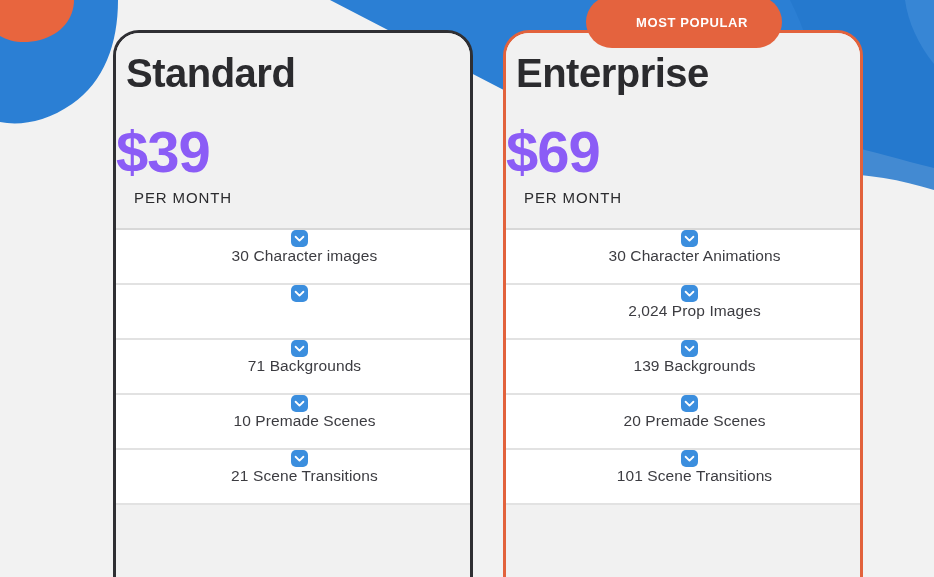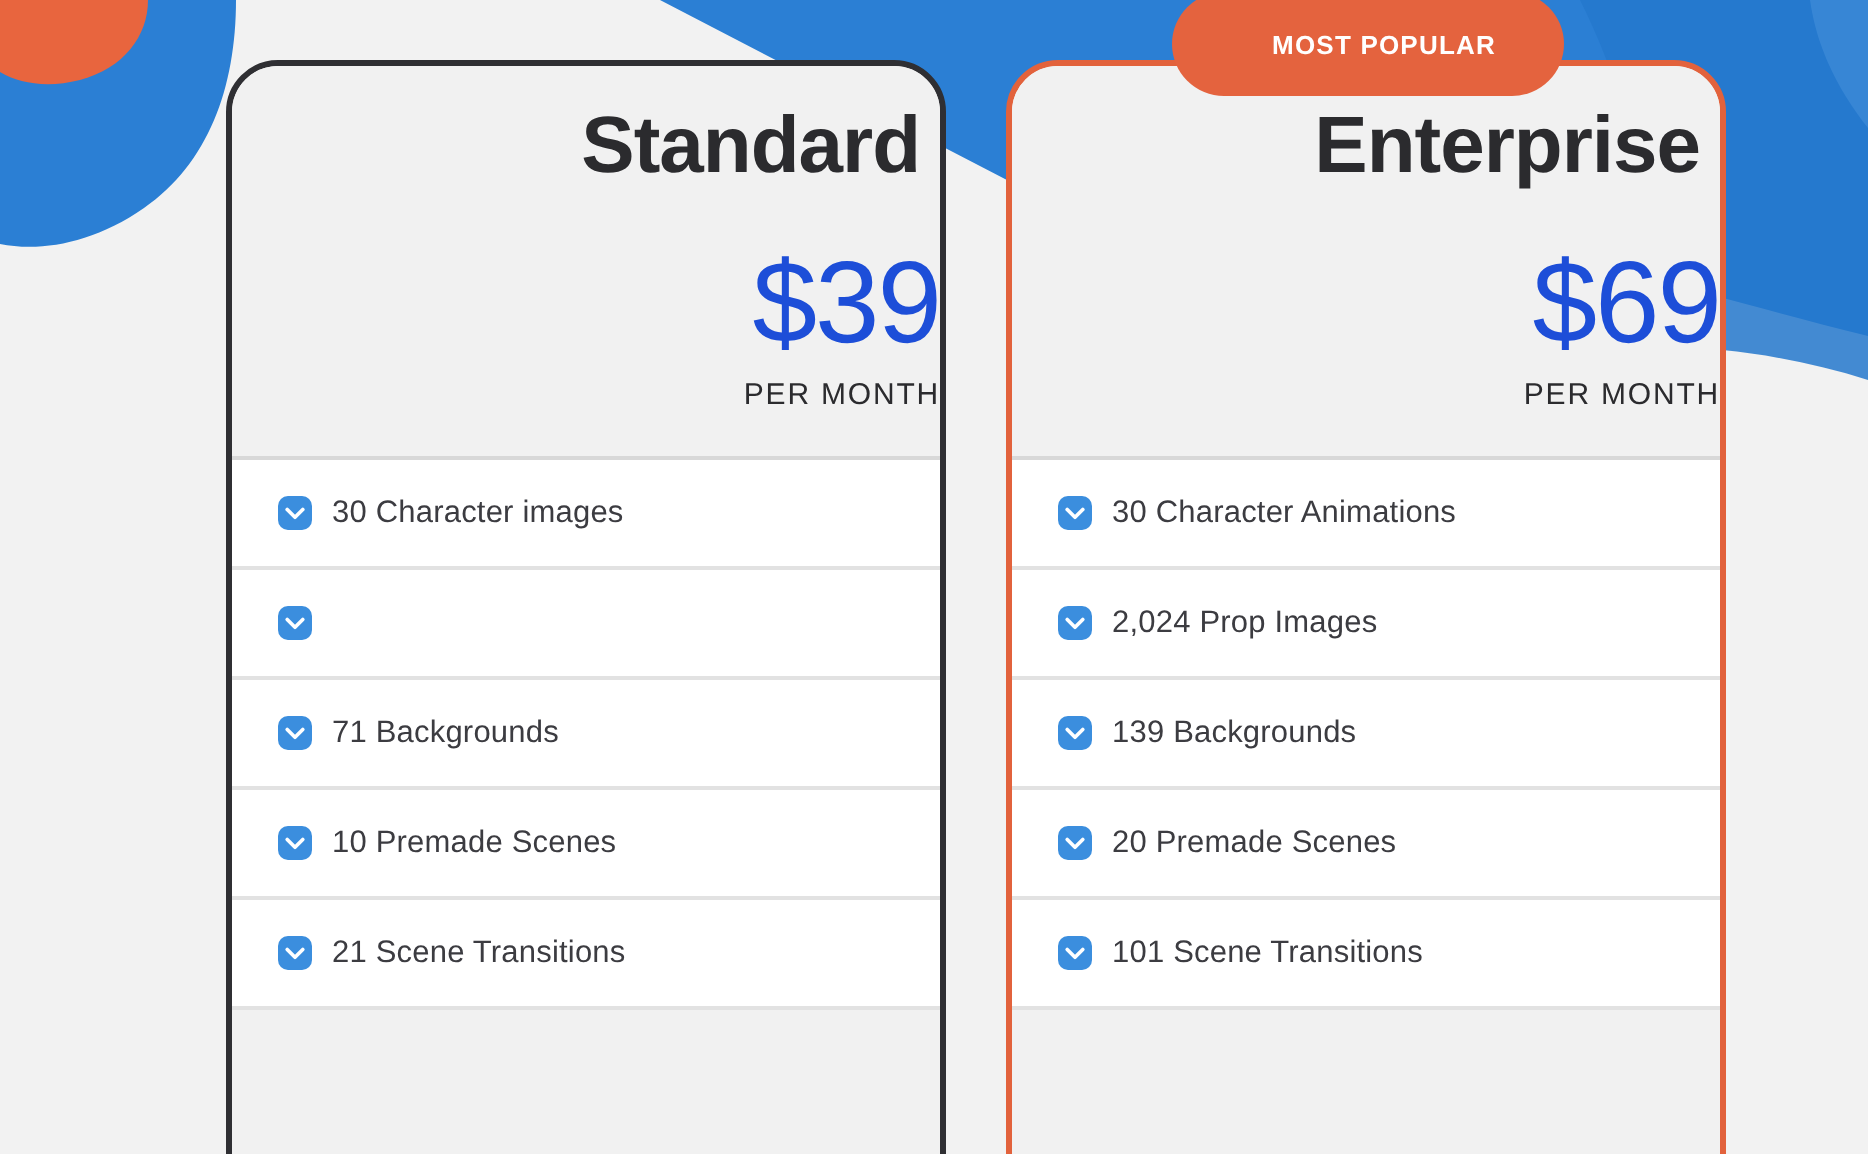--- a/index.html
+++ b/index.html
@@ -54,7 +54,7 @@
   .card-head {
     background: #f1f1f1;
     padding-top: 18px;
-    text-align: right;
+    text-align: left;
   }
 
   .plan-name {

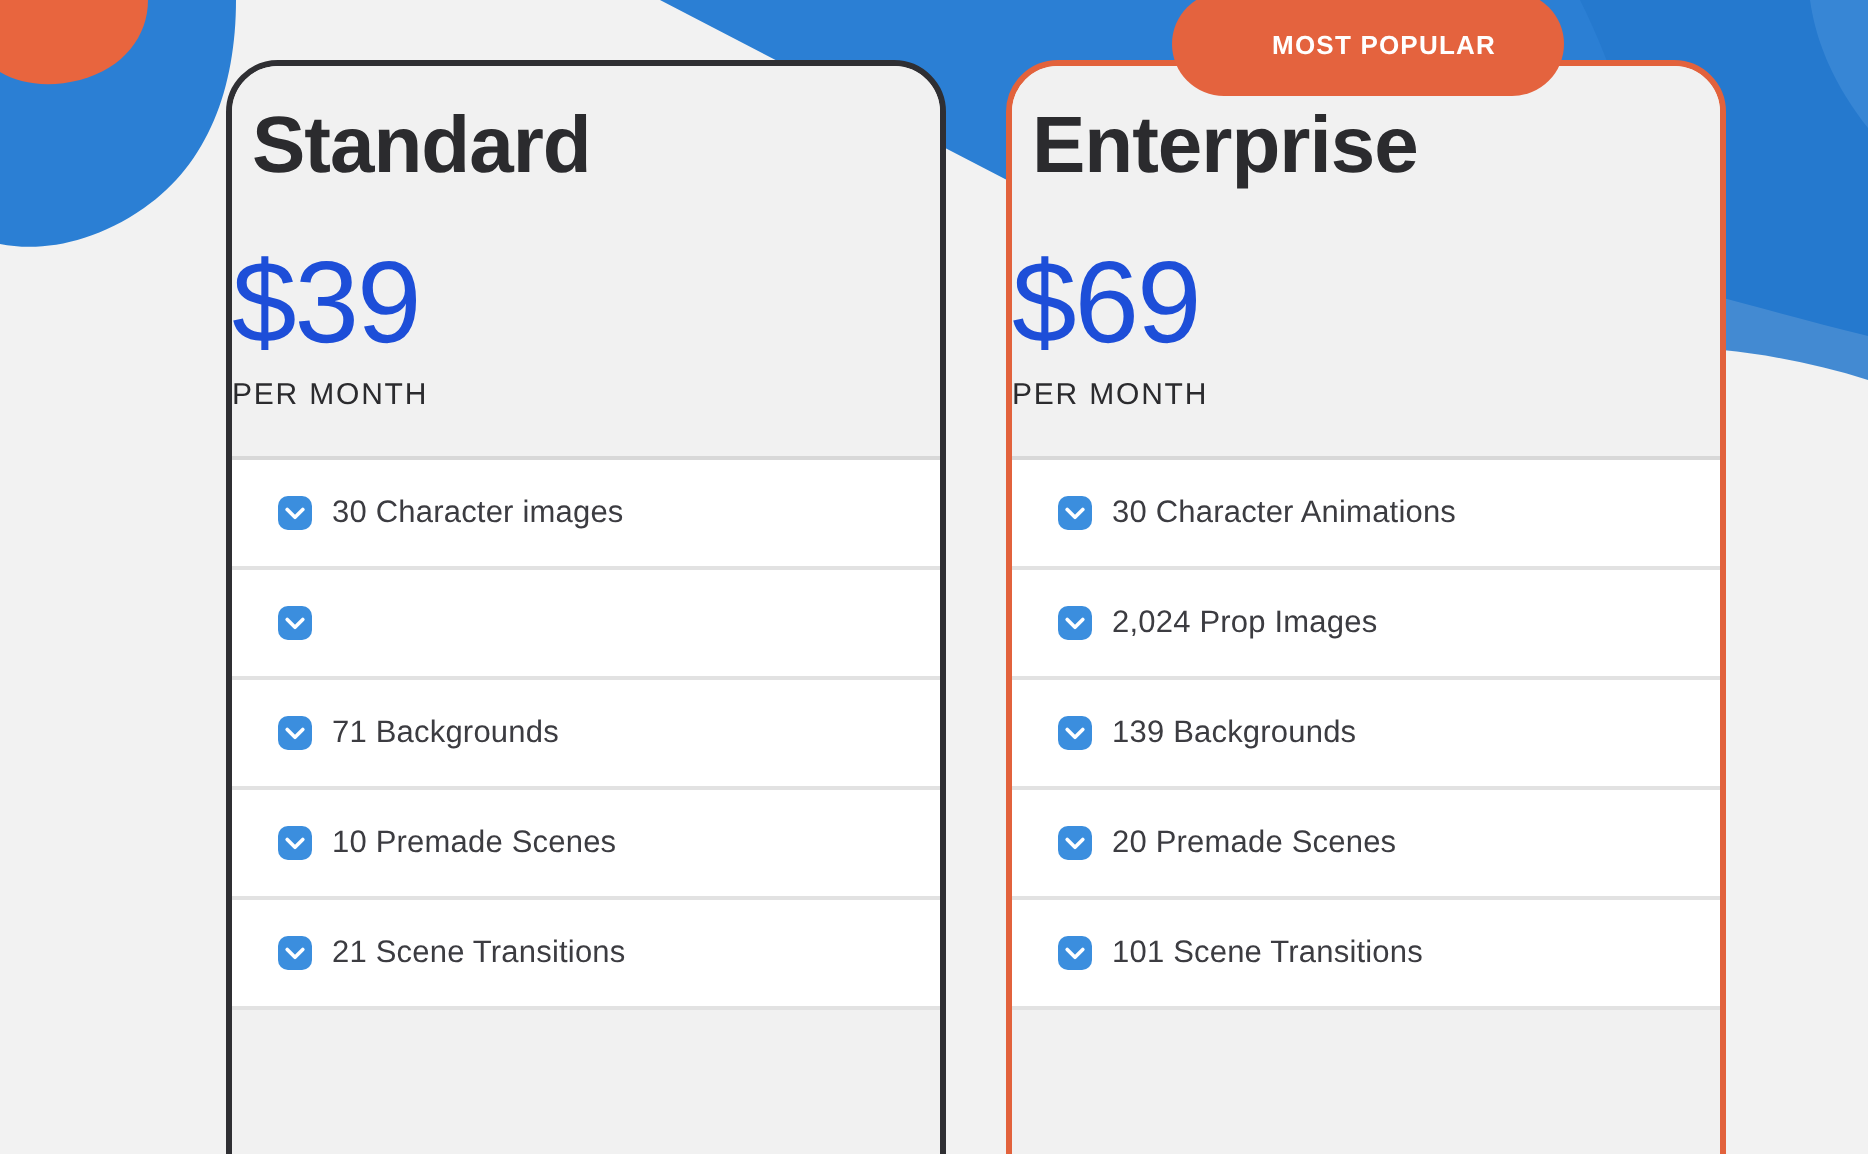--- a/index.html
+++ b/index.html
@@ -69,10 +69,10 @@
 
   .price {
     font-size: 58px;
-    color: #1d4ed8;
+    color: #8b5cf6;
     line-height: 1;
     margin-top: 28px;
-    font-weight: 400;
+    font-weight: 700;
     letter-spacing: -1px;
   }
 

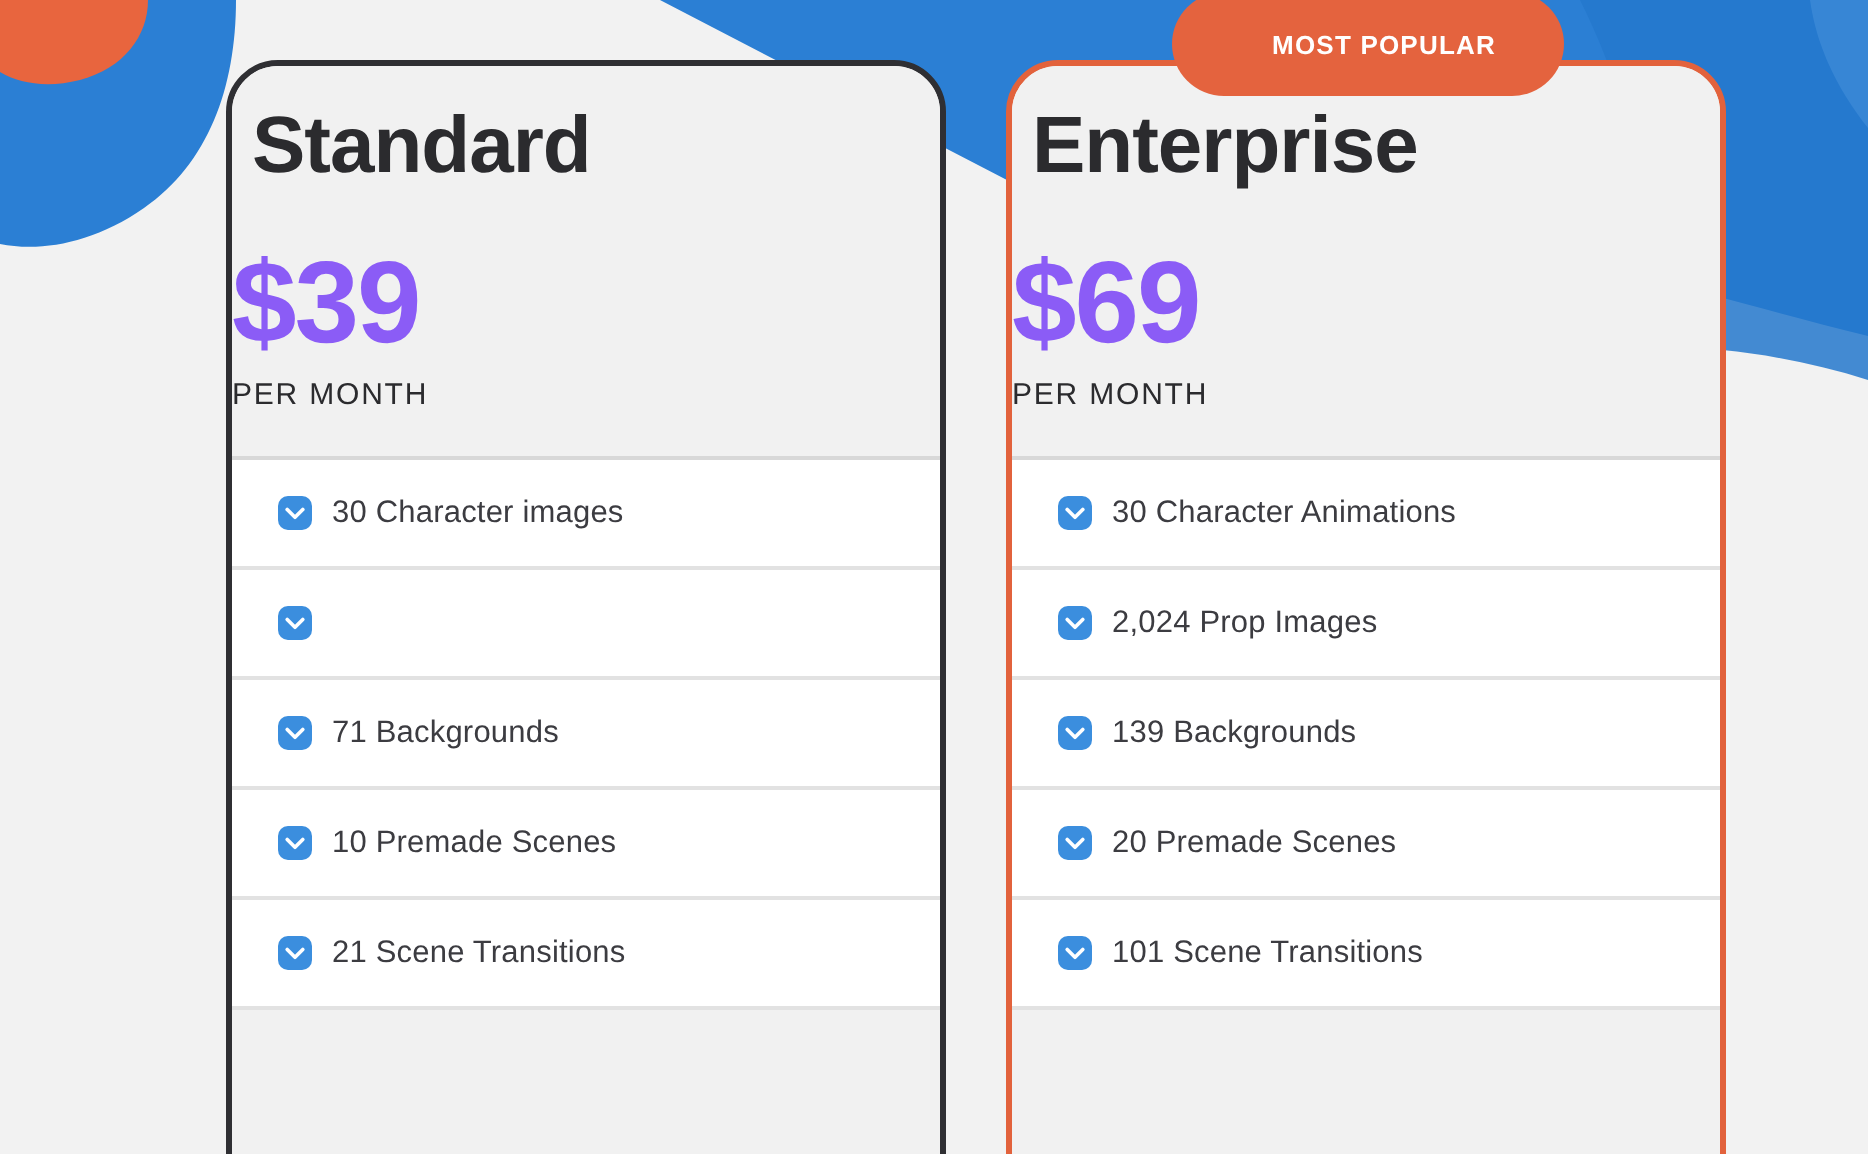--- a/index.html
+++ b/index.html
@@ -82,6 +82,7 @@
     letter-spacing: 0.9px;
     margin-top: 8px;
     padding-bottom: 22px;
+    margin-left: 18px;
   }
 
   .features {

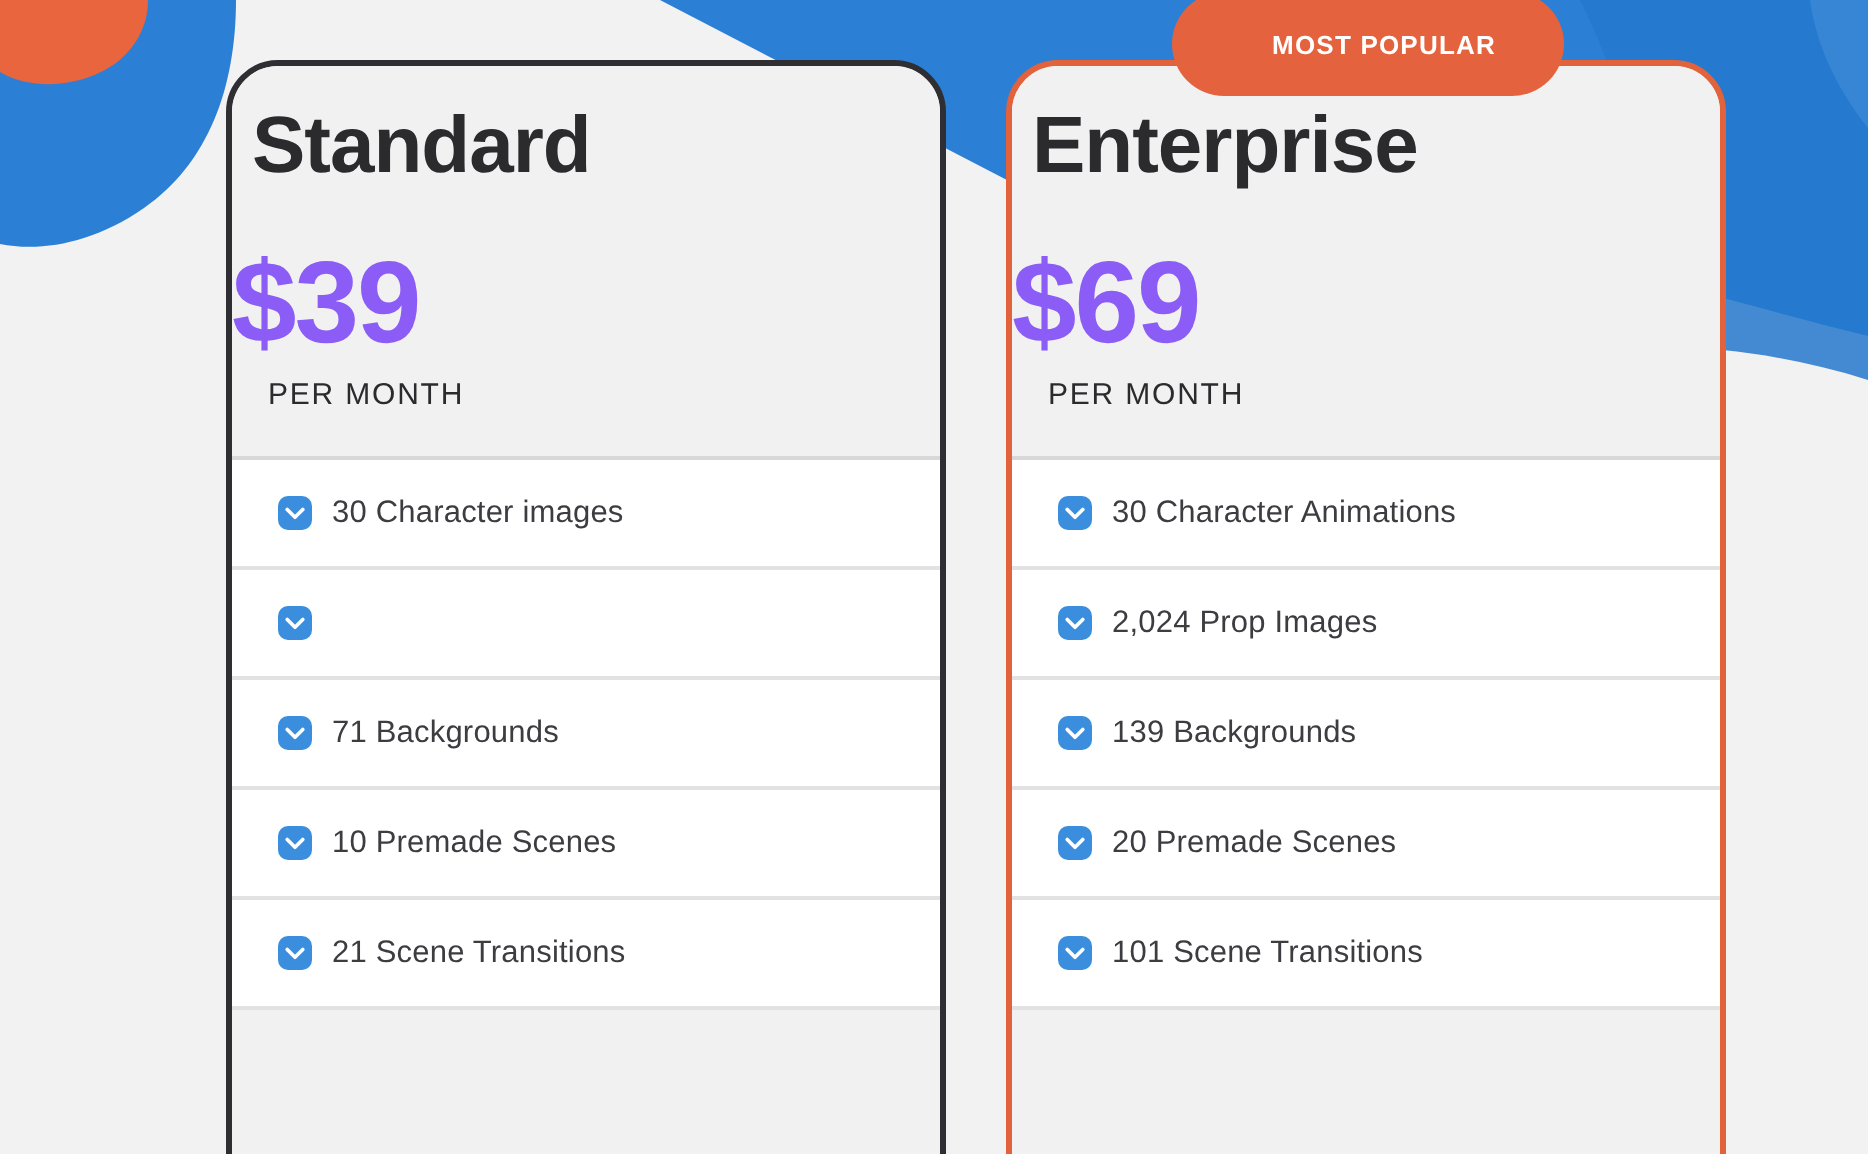--- a/index.html
+++ b/index.html
@@ -97,6 +97,7 @@
     padding-left: 23px;
     box-sizing: border-box;
     border-bottom: 2px solid #e2e2e2;
+    flex-direction: column;
   }
 
   .check-icon {

